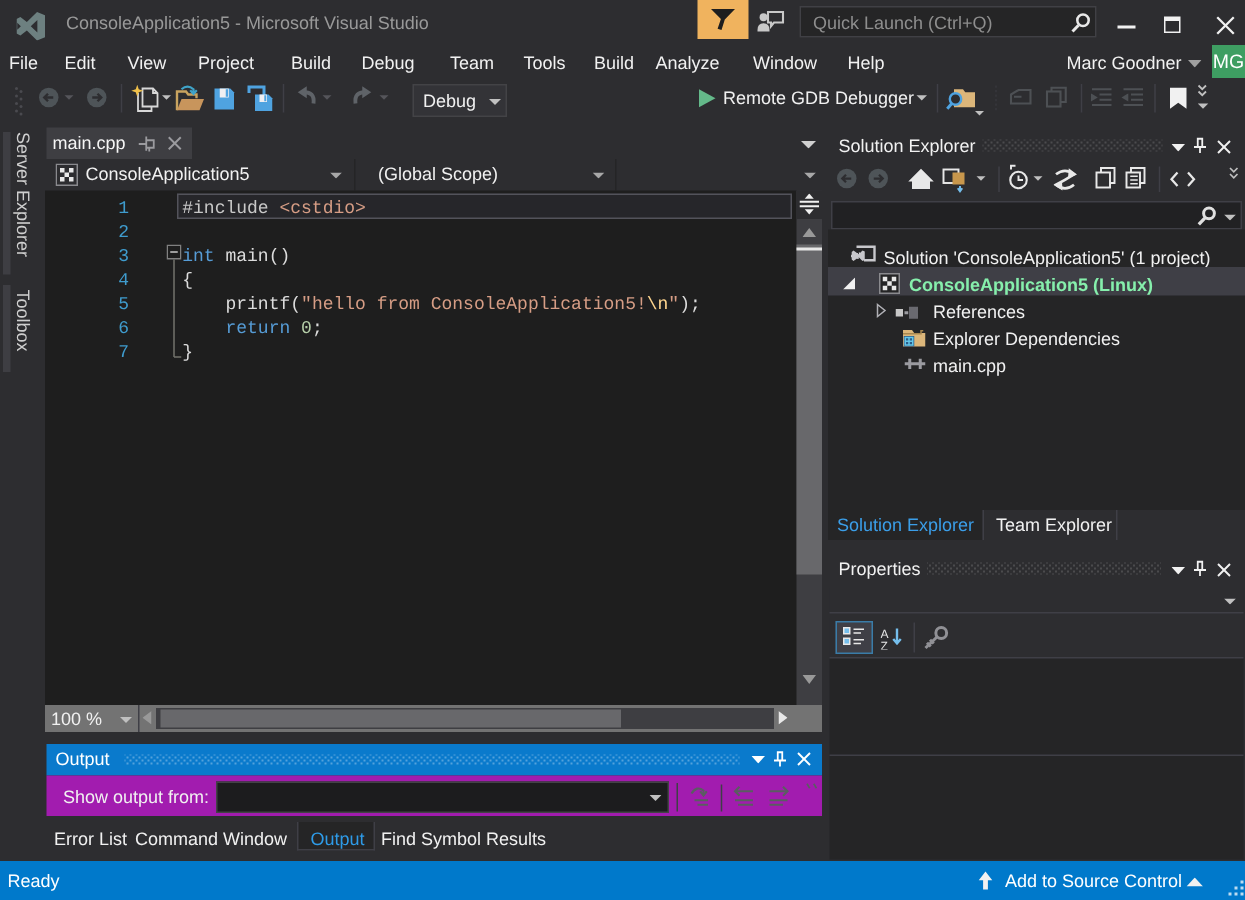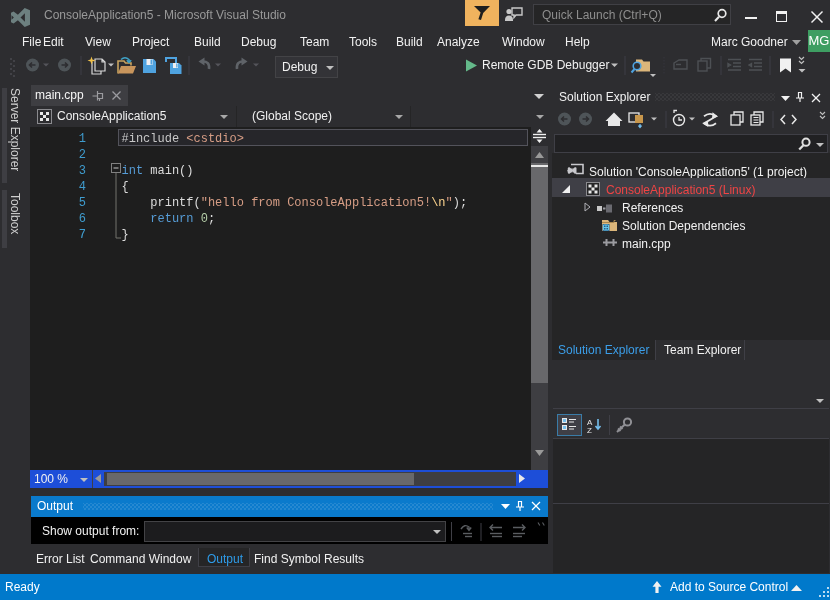--- a/index.html
+++ b/index.html
@@ -47,7 +47,7 @@
 </div>
 
 <div class="ab" style="left:0;top:30px;width:830px;height:23px">
-  <div class="ab" style="left:22px;top:5px">File</div>
+  <div class="ab" style="left:6px;top:5px">File</div>
   <div class="ab" style="left:43px;top:5px">Edit</div>
   <div class="ab" style="left:85px;top:5px">View</div>
   <div class="ab" style="left:132px;top:5px">Project</div>

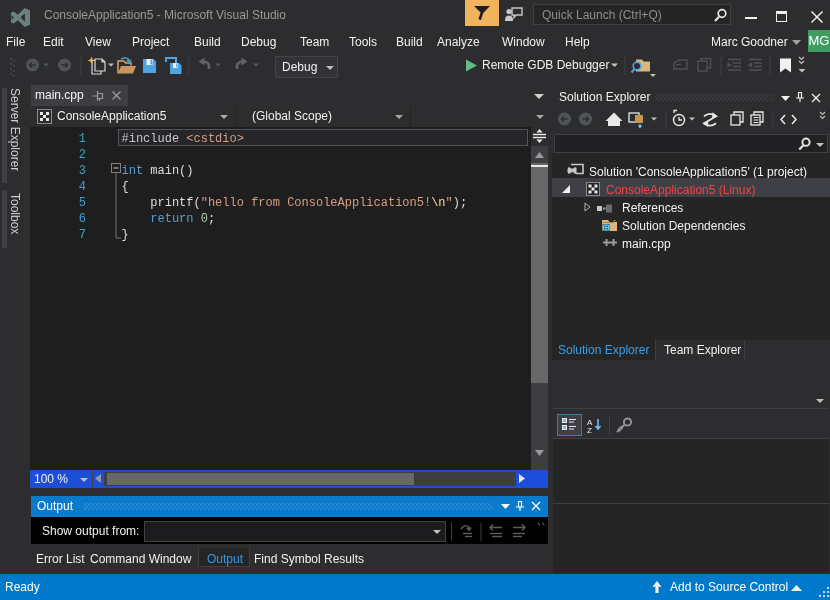--- a/index.html
+++ b/index.html
@@ -400,7 +400,7 @@
           <rect x="8.5" y="8.5" width="3" height="3"></rect>
         </g>
     </svg>
-    <div class="ab" style="left:54px;top:30px;color:#ef4444;font-weight:normal">ConsoleApplication5 (Linux)</div>
+    <div class="ab" style="left:54px;top:30px;color:#86efac;font-weight:bold">ConsoleApplication5 (Linux)</div>
 
     <svg class="ab" style="left:32px;top:49px" width="7" height="10" viewBox="0 0 7 10">
         <path fill="none" stroke="#B0B0B5" d="M1 1 L6 5 L1 9 Z"></path>

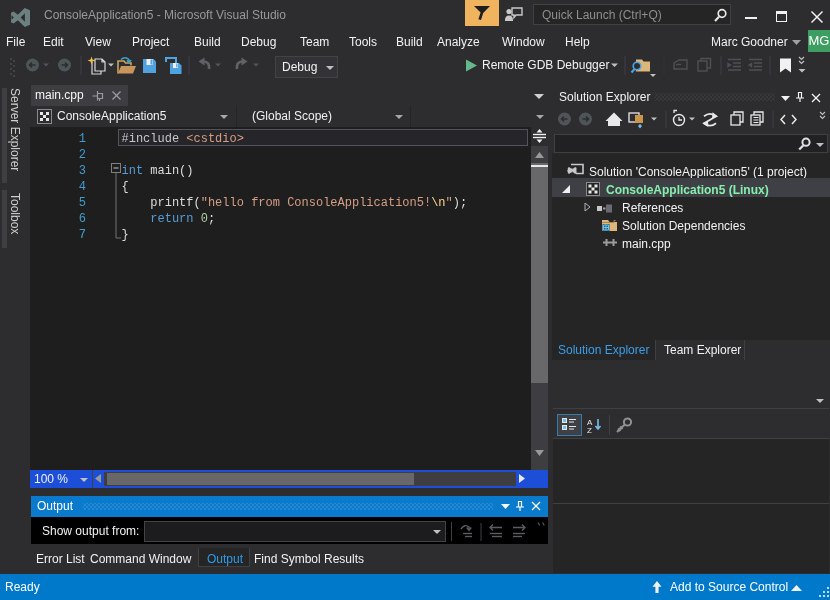--- a/index.html
+++ b/index.html
@@ -418,7 +418,7 @@
       <rect x="0.5" y="6" width="7" height="7" fill="#2B5B88"></rect>
         <path d="M1.5 7 L6.5 7 L6.5 12 L1.5 12 Z M4 7 L4 12 M1.5 9.5 L6.5 9.5" stroke="#64C7E8" fill="none"></path>
     </svg>
-    <div class="ab" style="left:70px;top:66px;color:#F1F1F1">Solution Dependencies</div>
+    <div class="ab" style="left:70px;top:66px;color:#F1F1F1">Explorer Dependencies</div>
 
     <svg class="ab" style="left:51px;top:86px" width="14" height="8" viewBox="0 0 14 8">
       <g fill="#9B9BA0">

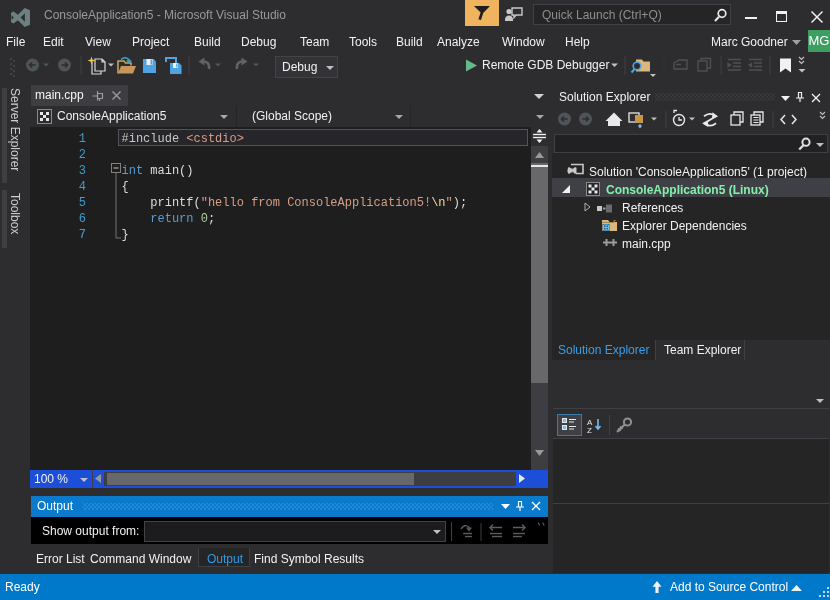--- a/index.html
+++ b/index.html
@@ -442,6 +442,24 @@
 
 <div class="ab" style="left:552px;top:368px;width:278px;height:205px">
 
+  <div class="ab" style="left:0;top:2px;width:278px;height:20px">
+    <div class="ab" style="left:7px;top:2px;color:#F1F1F1">Properties</div>
+    <div class="ab dots" style="left:66px;top:5px;width:156px;height:8px"></div>
+    <svg class="ab" style="left:229px;top:8px" width="9" height="5" viewBox="0 0 9 5">
+        <path fill="#F1F1F1" d="M0 0 L9 0 L4.5 5 Z"></path>
+      </svg>
+    <svg class="ab" style="left:242px;top:3px" width="12" height="13" viewBox="0 0 12 13">
+      <g stroke="#F1F1F1" stroke-width="1.2" fill="none">
+          <path d="M4.5 1.5 L7.5 1.5 L7.5 7 L4.5 7 Z M6 7 L6 11 M2 7 L10 7"></path>
+        </g>
+    </svg>
+    <svg class="ab" style="left:259px;top:5px" width="10" height="10" viewBox="0 0 10 10">
+      <g stroke="#F1F1F1" stroke-width="1.3">
+          <line x1="1" y1="1" x2="9" y2="9"></line>
+          <line x1="9" y1="1" x2="1" y2="9"></line>
+        </g>
+    </svg>
+  </div>
 
   <div class="ab" style="left:1px;top:24px;width:276px;height:17px;background:#2D2D30;border-bottom:1px solid #3F3F46">
     <svg class="ab" style="left:263px;top:7px" width="8" height="4" viewBox="0 0 8 4">

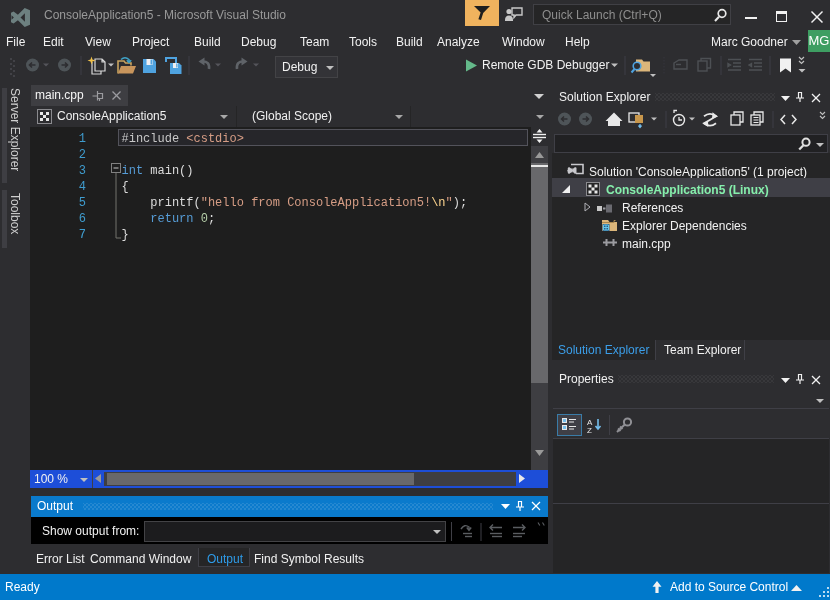--- a/index.html
+++ b/index.html
@@ -244,7 +244,7 @@
       </svg>
   </div>
 
-  <div class="ab" style="left:0;top:385px;width:518px;height:18px;background:#1d4ed8">
+  <div class="ab" style="left:0;top:385px;width:518px;height:18px;background:#737373">
     <div class="ab" style="left:4px;top:2px;color:#F1F1F1">100 %</div>
     <svg class="ab" style="left:50px;top:8px" width="8" height="4" viewBox="0 0 8 4">
         <path fill="#C0C0C0" d="M0 0 L8 0 L4 4 Z"></path>

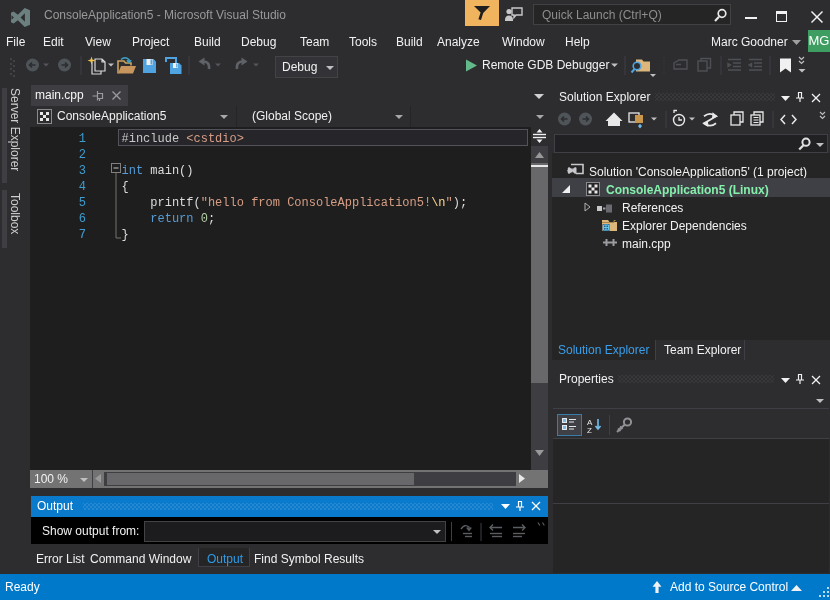--- a/index.html
+++ b/index.html
@@ -282,7 +282,7 @@
     </svg>
   </div>
 
-  <div class="ab" style="left:0;top:21px;width:517px;height:27px;background:#000000">
+  <div class="ab" style="left:0;top:21px;width:517px;height:27px;background:#a21caf">
     <div class="ab" style="left:11px;top:7px;color:#F1F1F1">Show output from:</div>
     <div class="ab" style="left:113px;top:4px;width:302px;height:21px;background:#1C1C1E;border:1px solid #434346">
       <svg class="ab" style="left:288px;top:8px" width="8" height="4" viewBox="0 0 8 4">

